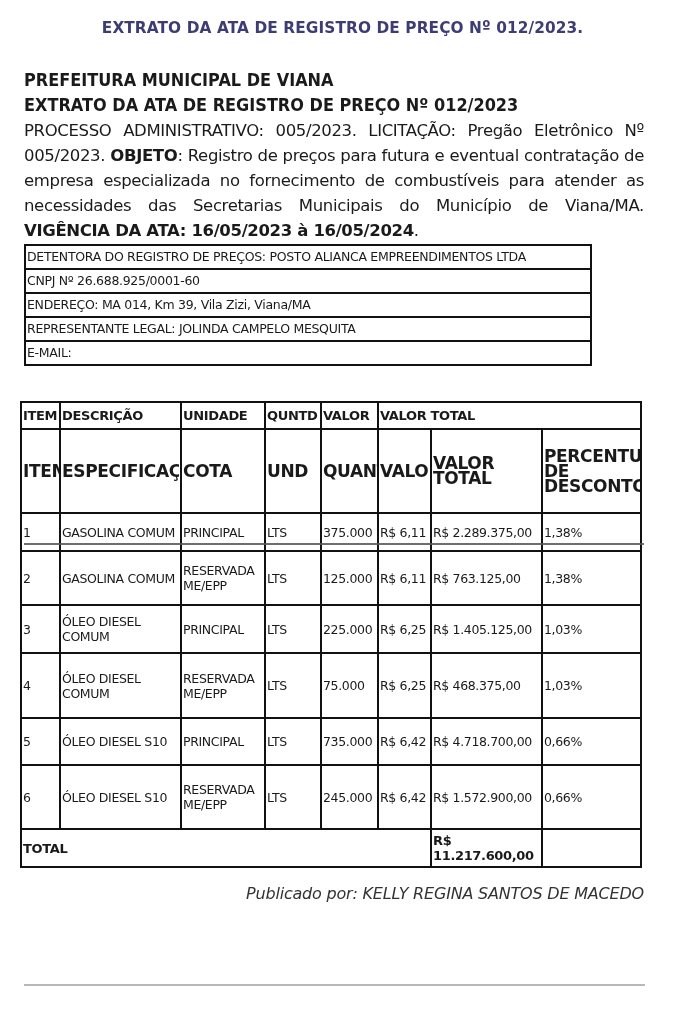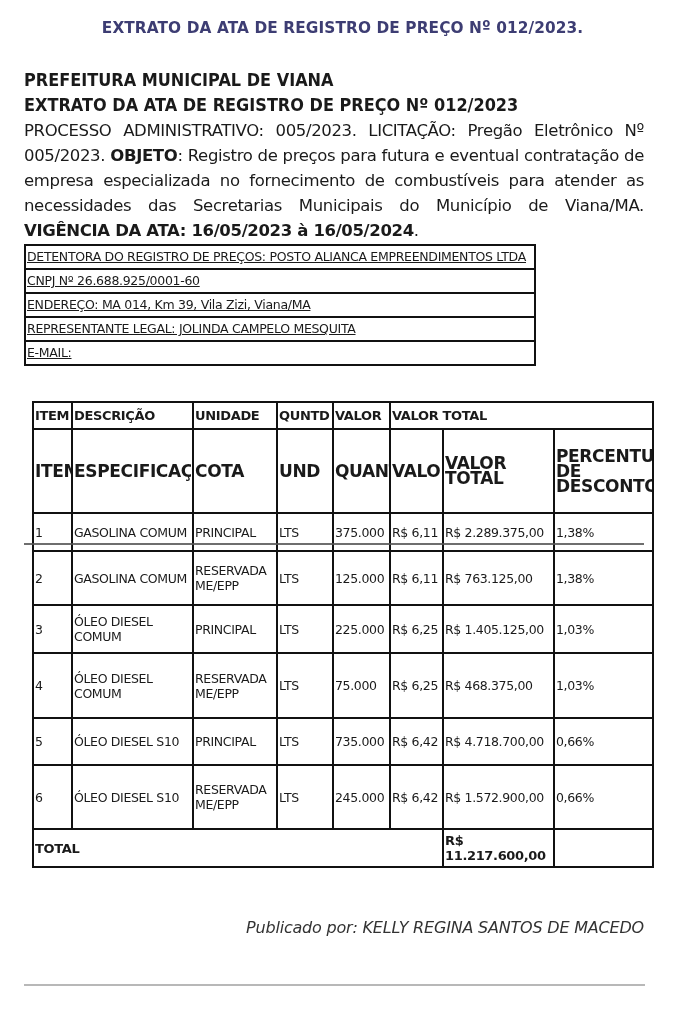--- a/index.html
+++ b/index.html
@@ -21,8 +21,8 @@
     .para b { font-weight: bold; }
 
     table.info {
-      position: absolute; left: 24px; top: 244px; width: 512px;
-      border-collapse: collapse; table-layout: fixed; text-decoration: underline;
+      position: absolute; left: 24px; top: 244px; width: 568px;
+      border-collapse: collapse; table-layout: fixed;
     }
     table.info td {
       border: 2px solid #111; height: 22px; padding: 0 1px; font-size: 12.5px;

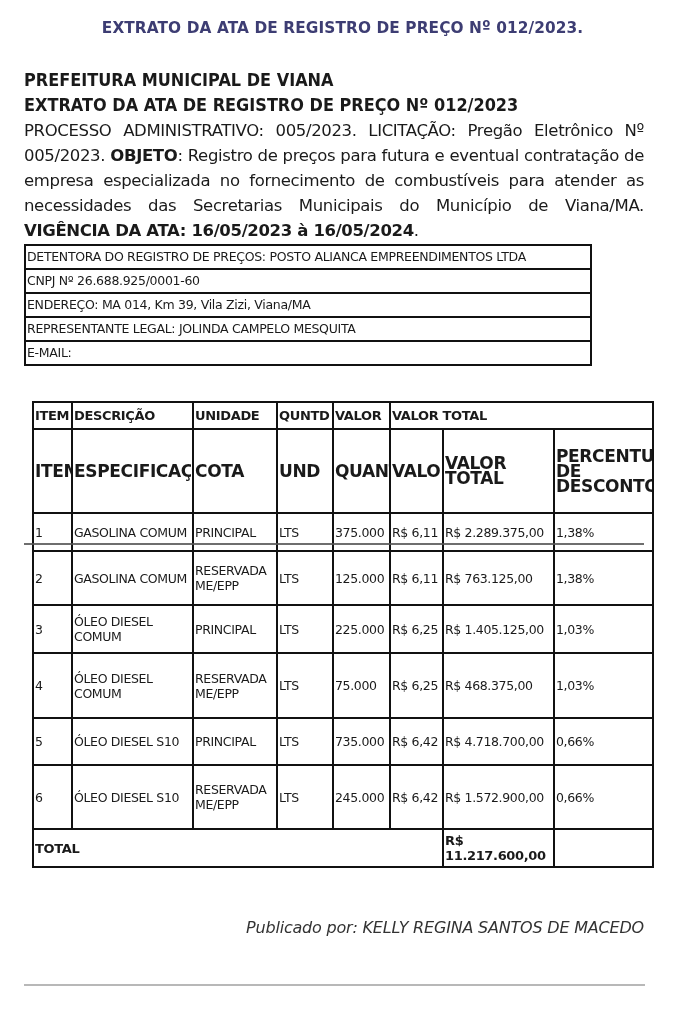--- a/index.html
+++ b/index.html
@@ -30,7 +30,7 @@
     }
 
     table.items {
-      position: absolute; left: 32px; top: 401px; width: 620px;
+      position: absolute; left: 20px; top: 401px; width: 620px;
       border-collapse: collapse; table-layout: fixed;
     }
     table.items td {

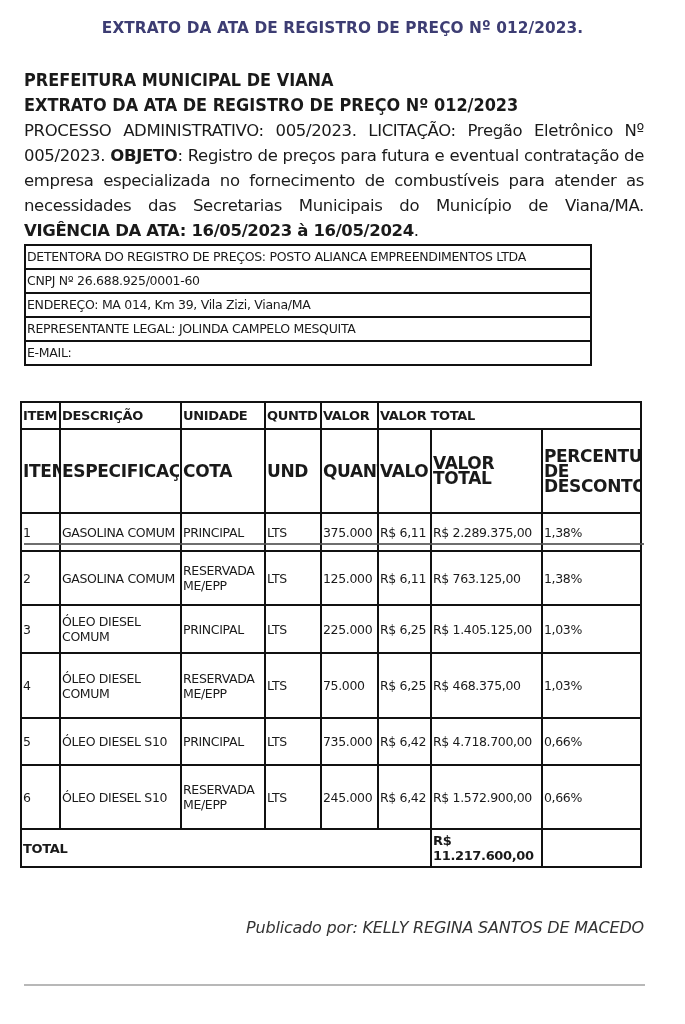--- a/index.html
+++ b/index.html
@@ -53,7 +53,7 @@
     }
 
     .footer {
-      position: absolute; right: 41px; top: 915px; text-align: right;
+      position: absolute; right: 41px; top: 881px; text-align: right;
       font-style: oblique; font-size: 16px; line-height: 25px; color: #333;
       letter-spacing: -0.2px;
     }

